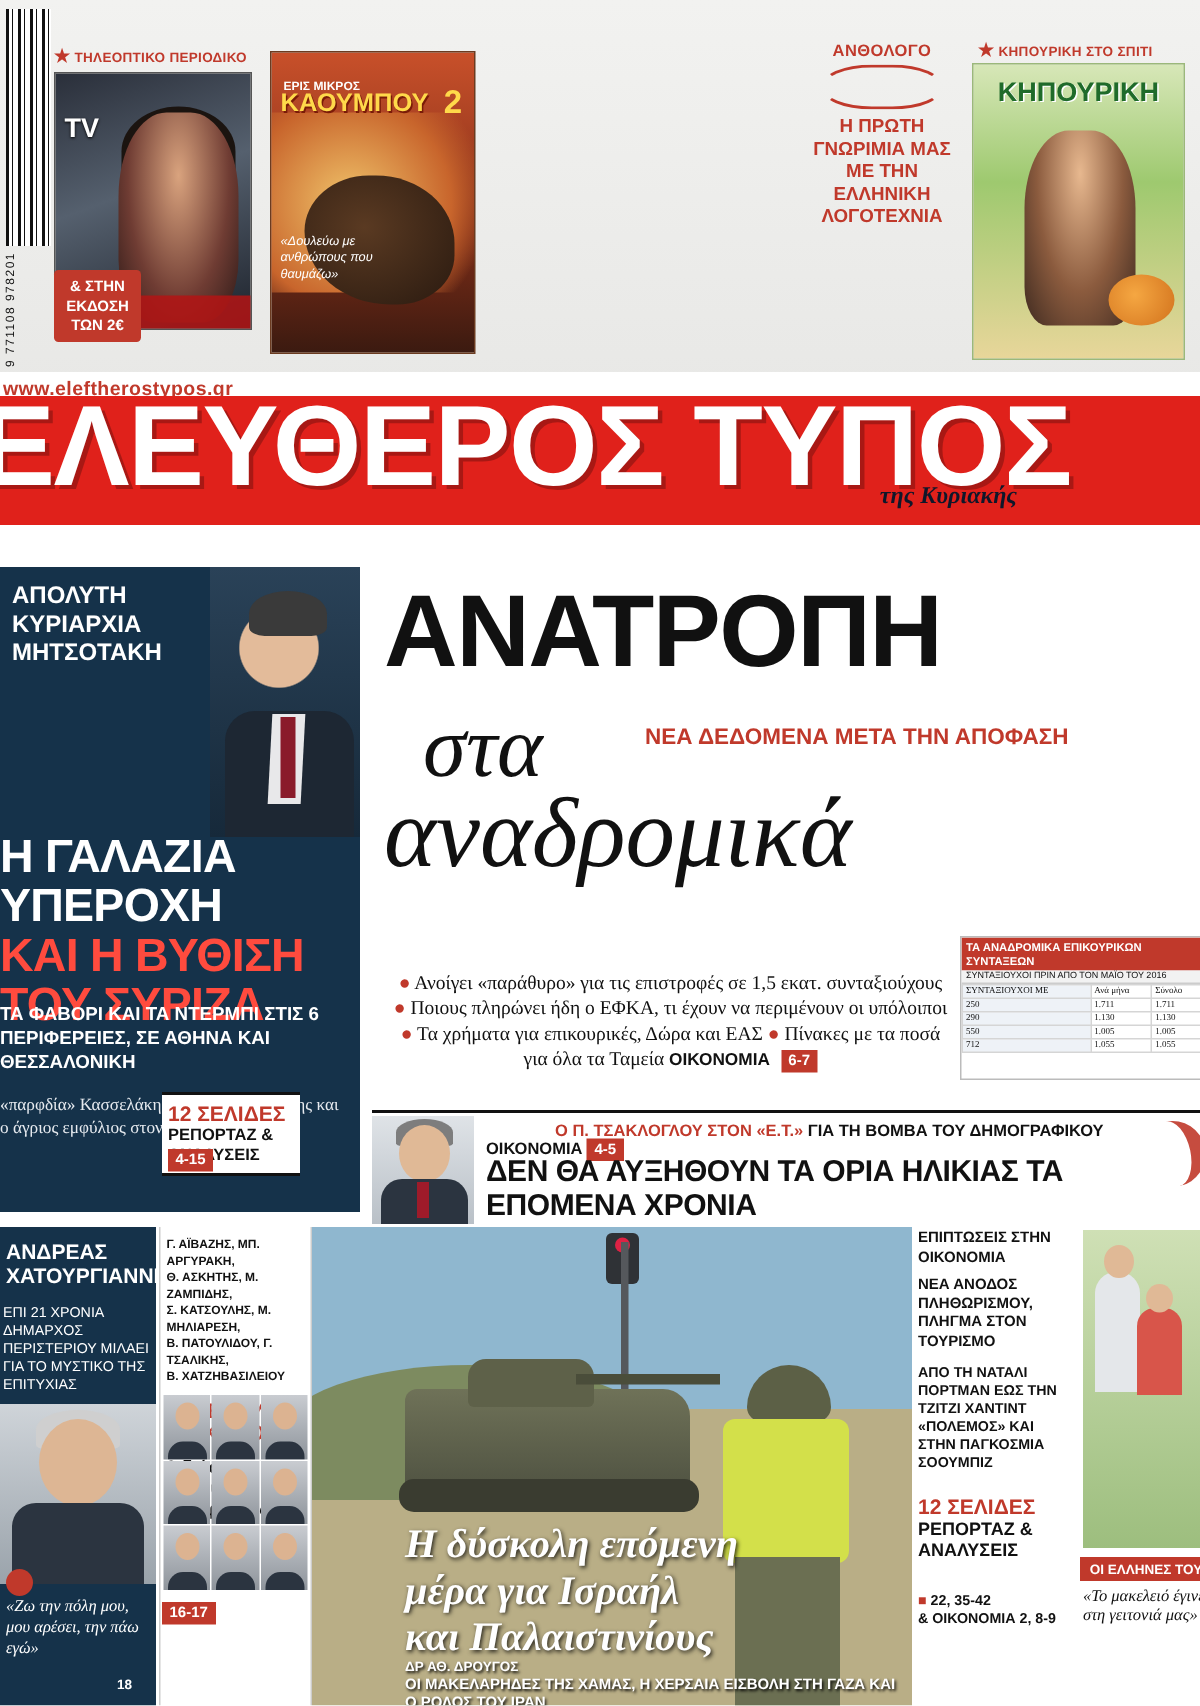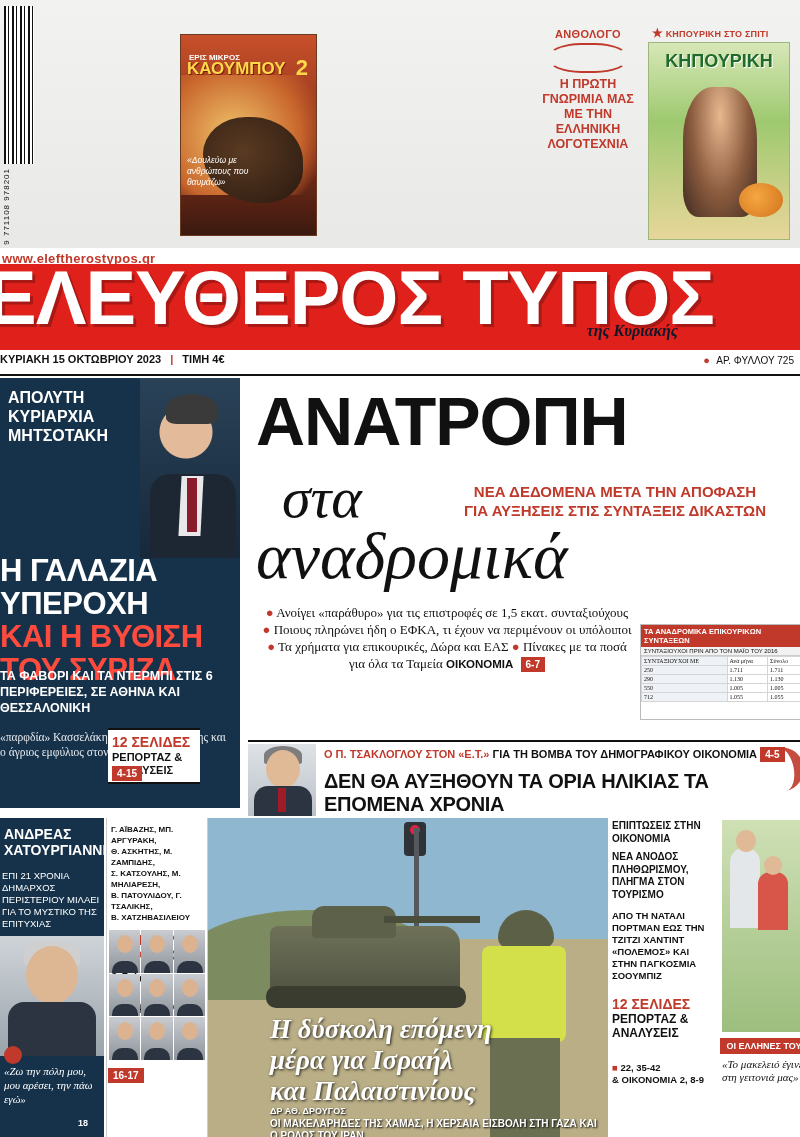--- a/index.html
+++ b/index.html
@@ -529,6 +529,19 @@
     <div class="barcode"></div>
     <div class="barcode-num">9 771108 978201</div>
 
+    <div class="promo-item mag1">
+      <div class="promo-label">
+        <span class="star">★</span>
+        <span>ΤΗΛΕΟΠΤΙΚΟ ΠΕΡΙΟΔΙΚΟ</span>
+      </div>
+      <div class="cover">
+        <div class="hair"></div>
+        <div class="portrait"></div>
+        <div class="mast">TV</div>
+        <div class="strip"></div>
+      </div>
+      <div class="badge-red">&amp; ΣΤΗΝ ΕΚΔΟΣΗ ΤΩΝ 2€</div>
+    </div>
 
     <div class="promo-item mag2">
       <div class="cover">

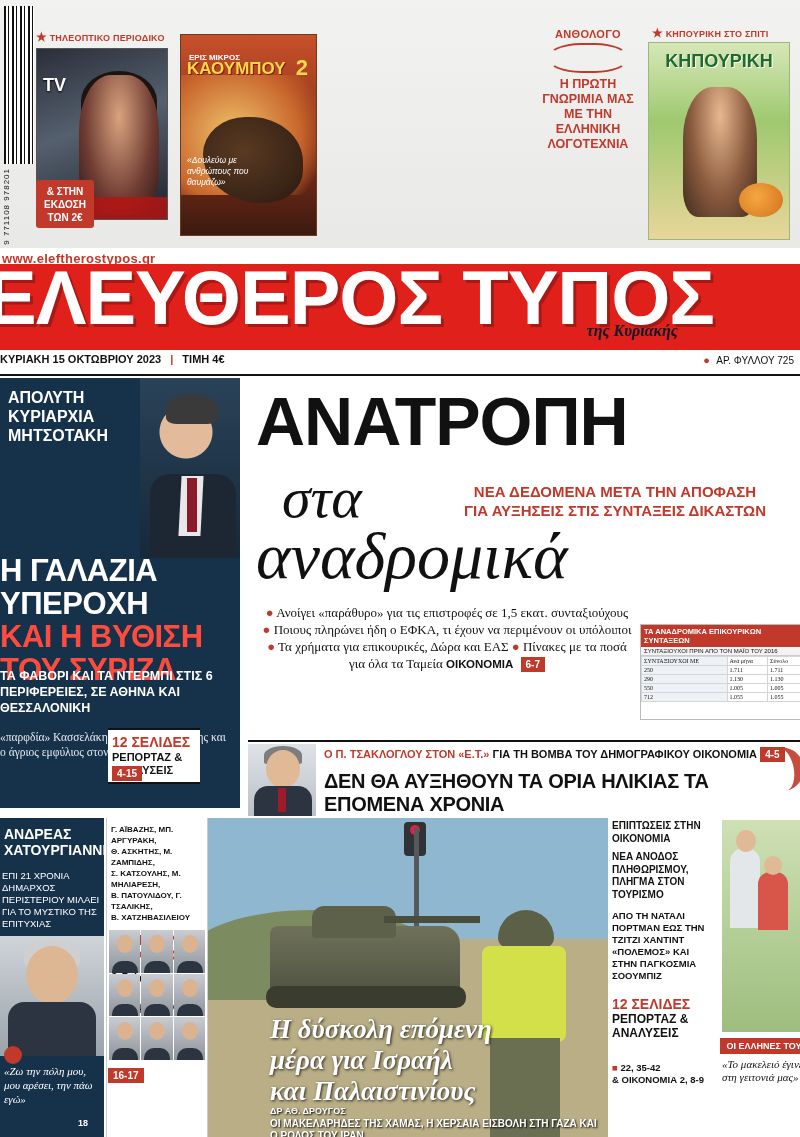--- a/index.html
+++ b/index.html
@@ -583,17 +583,6 @@
     <div class="sub">της Κυριακής</div>
   </div>
 
-  <div class="infobar">
-    <div class="left">
-      <span>ΚΥΡΙΑΚΗ 15 ΟΚΤΩΒΡΙΟΥ 2023</span>
-      <span class="sep">|</span>
-      <span>ΤΙΜΗ 4€</span>
-    </div>
-    <div class="right">
-      <span class="dot">●</span>
-      <span>ΑΡ. ΦΥΛΛΟΥ 725</span>
-    </div>
-  </div>
 
   <div class="leftcol">
     <div class="kicker">ΑΠΟΛΥΤΗ ΚΥΡΙΑΡΧΙΑ ΜΗΤΣΟΤΑΚΗ</div>

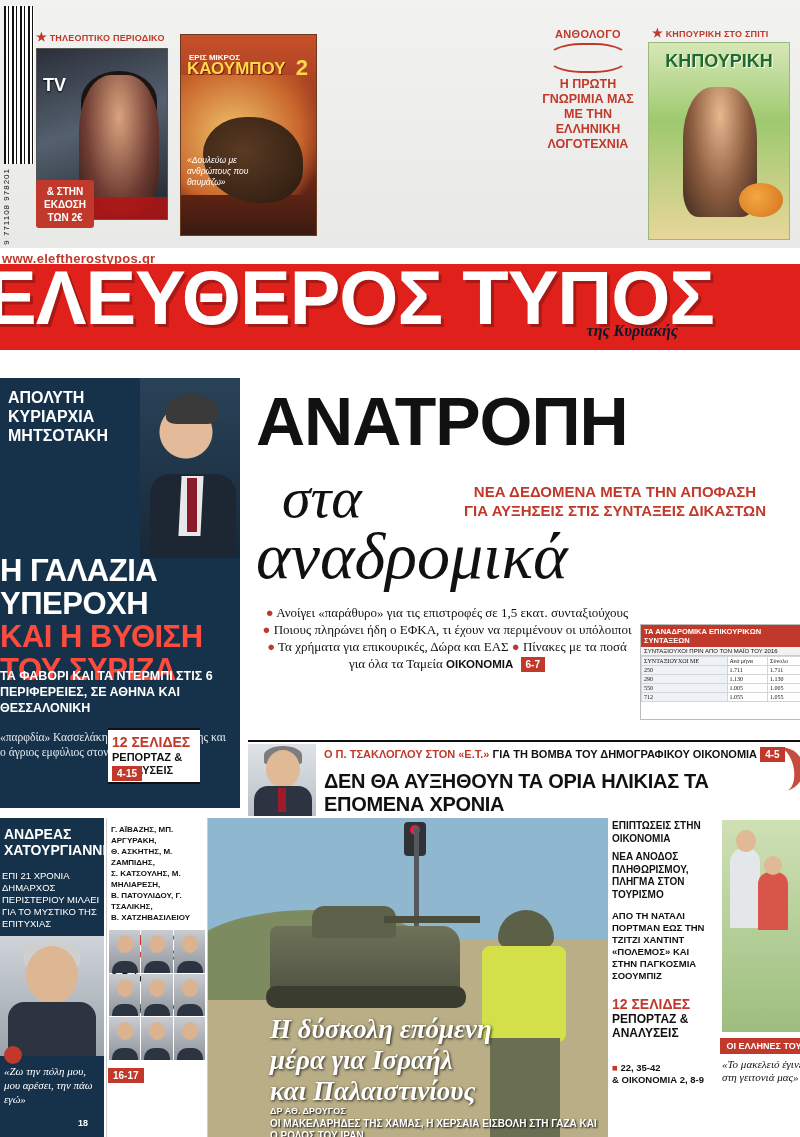--- a/index.html
+++ b/index.html
@@ -288,7 +288,7 @@
     font-style:italic;font-size:66px;color:#111;white-space:nowrap;
   }
   .mainhead .sub1{
-    position:absolute;left:182px;top:100px;width:370px;text-align:center;
+    position:absolute;left:182px;top:100px;width:370px;text-align:left;
     font-family:"Liberation Sans",sans-serif;font-weight:bold;font-size:15px;
     line-height:19px;color:#c0392b;
   }

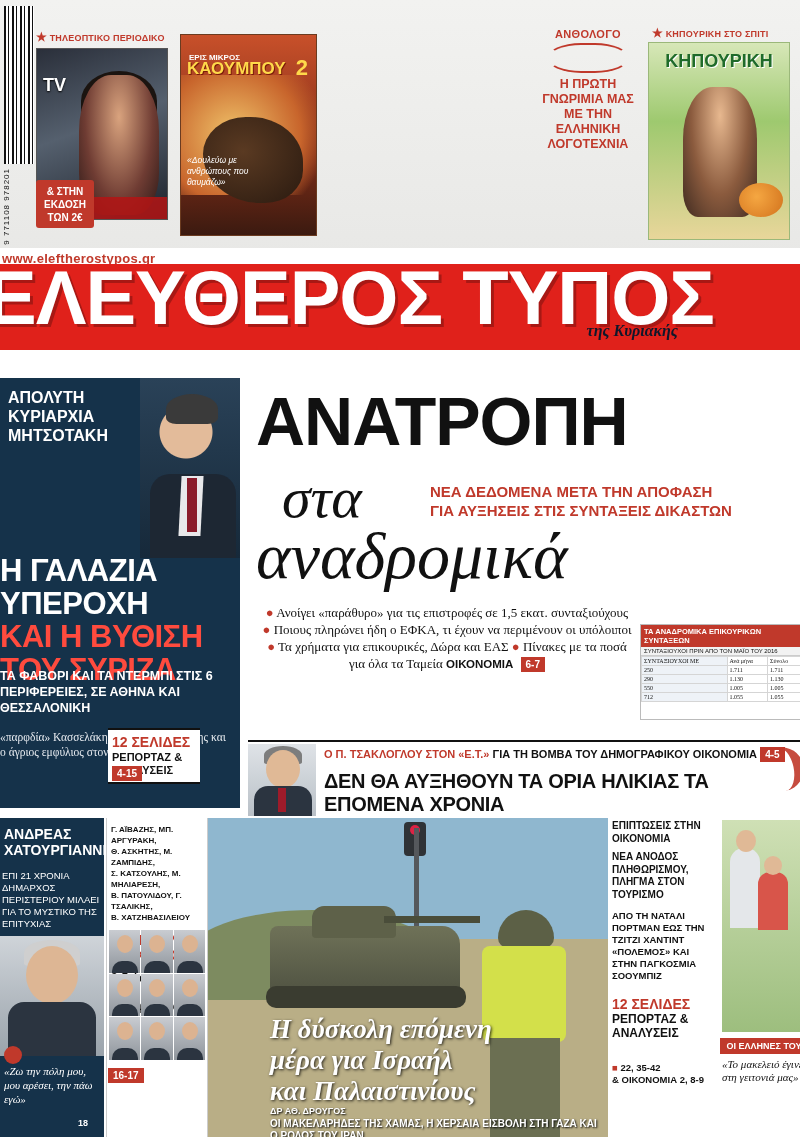--- a/index.html
+++ b/index.html
@@ -614,7 +614,6 @@
     <div class="l3">αναδρομικά</div>
     <div class="sub1">
       <div>ΝΕΑ ΔΕΔΟΜΕΝΑ ΜΕΤΑ ΤΗΝ ΑΠΟΦΑΣΗ</div>
-      <div>ΓΙΑ ΑΥΞΗΣΕΙΣ ΣΤΙΣ ΣΥΝΤΑΞΕΙΣ ΔΙΚΑΣΤΩΝ</div>
     </div>
   </div>
 

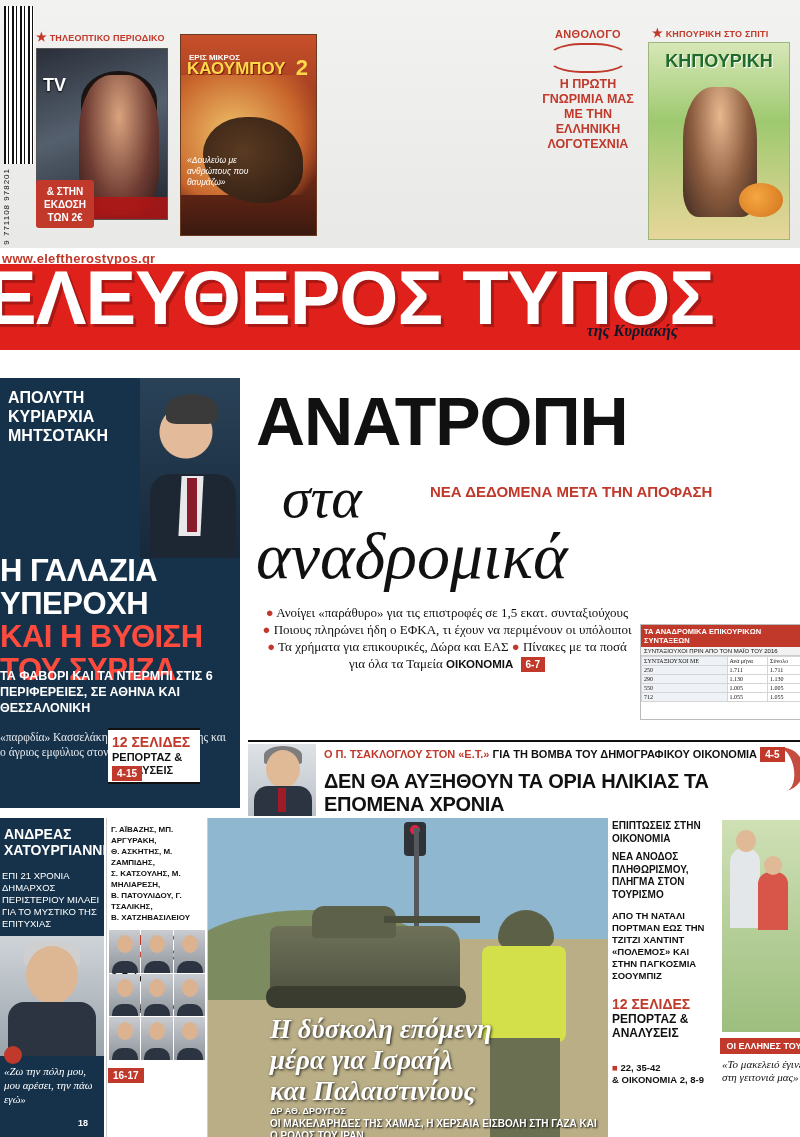--- a/index.html
+++ b/index.html
@@ -295,7 +295,7 @@
 
   
   .bullets{
-    position:absolute;left:262px;top:604px;width:370px;
+    position:absolute;left:262px;top:646px;width:370px;
     font-size:13px;line-height:17px;text-align:center;color:#111;
   }
   .bullets .b{color:#c0392b;font-weight:bold;}

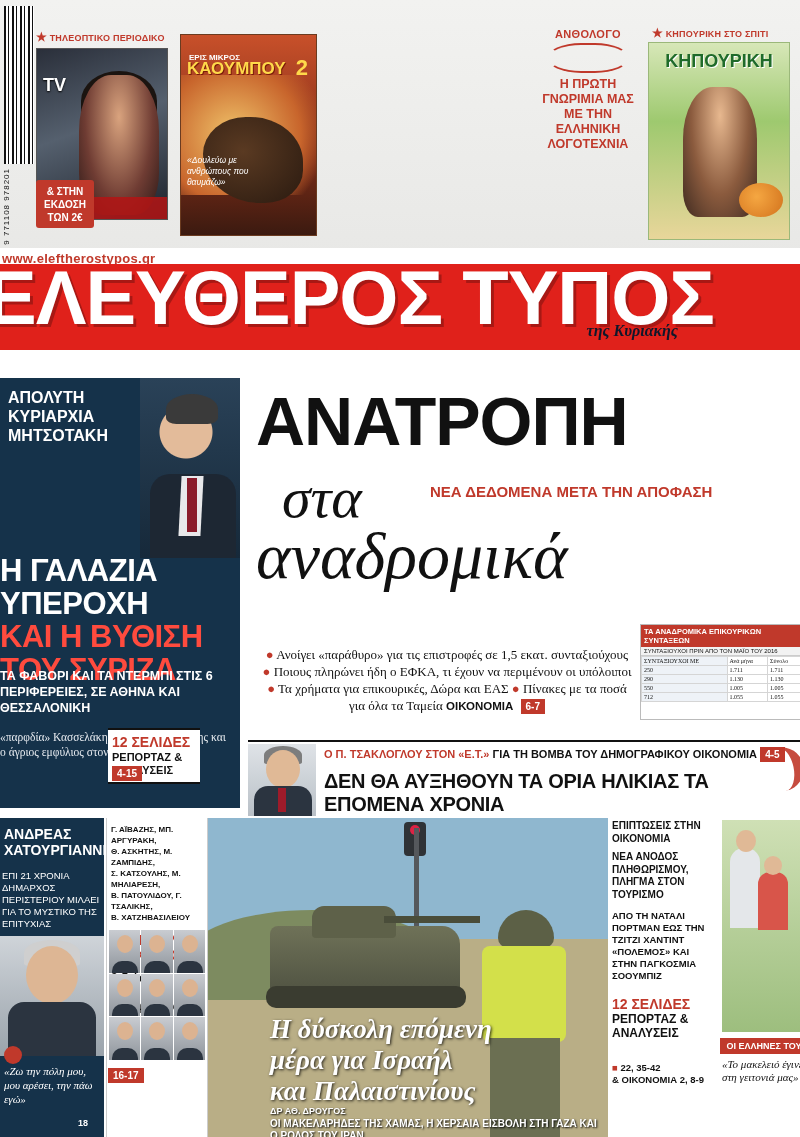--- a/index.html
+++ b/index.html
@@ -335,7 +335,7 @@
     position:absolute;left:76px;top:6px;font-family:"Liberation Sans",sans-serif;
     font-weight:bold;font-size:11px;color:#111;
   }
-  .tsak .line1 .rd{color:#c0392b;}
+  .tsak .line1 .rd{color:#c0392b;margin-left:46px;}
   .tsak .line2{
     position:absolute;left:76px;top:28px;width:470px;
     font-family:"Liberation Sans",sans-serif;font-weight:bold;font-size:20px;

